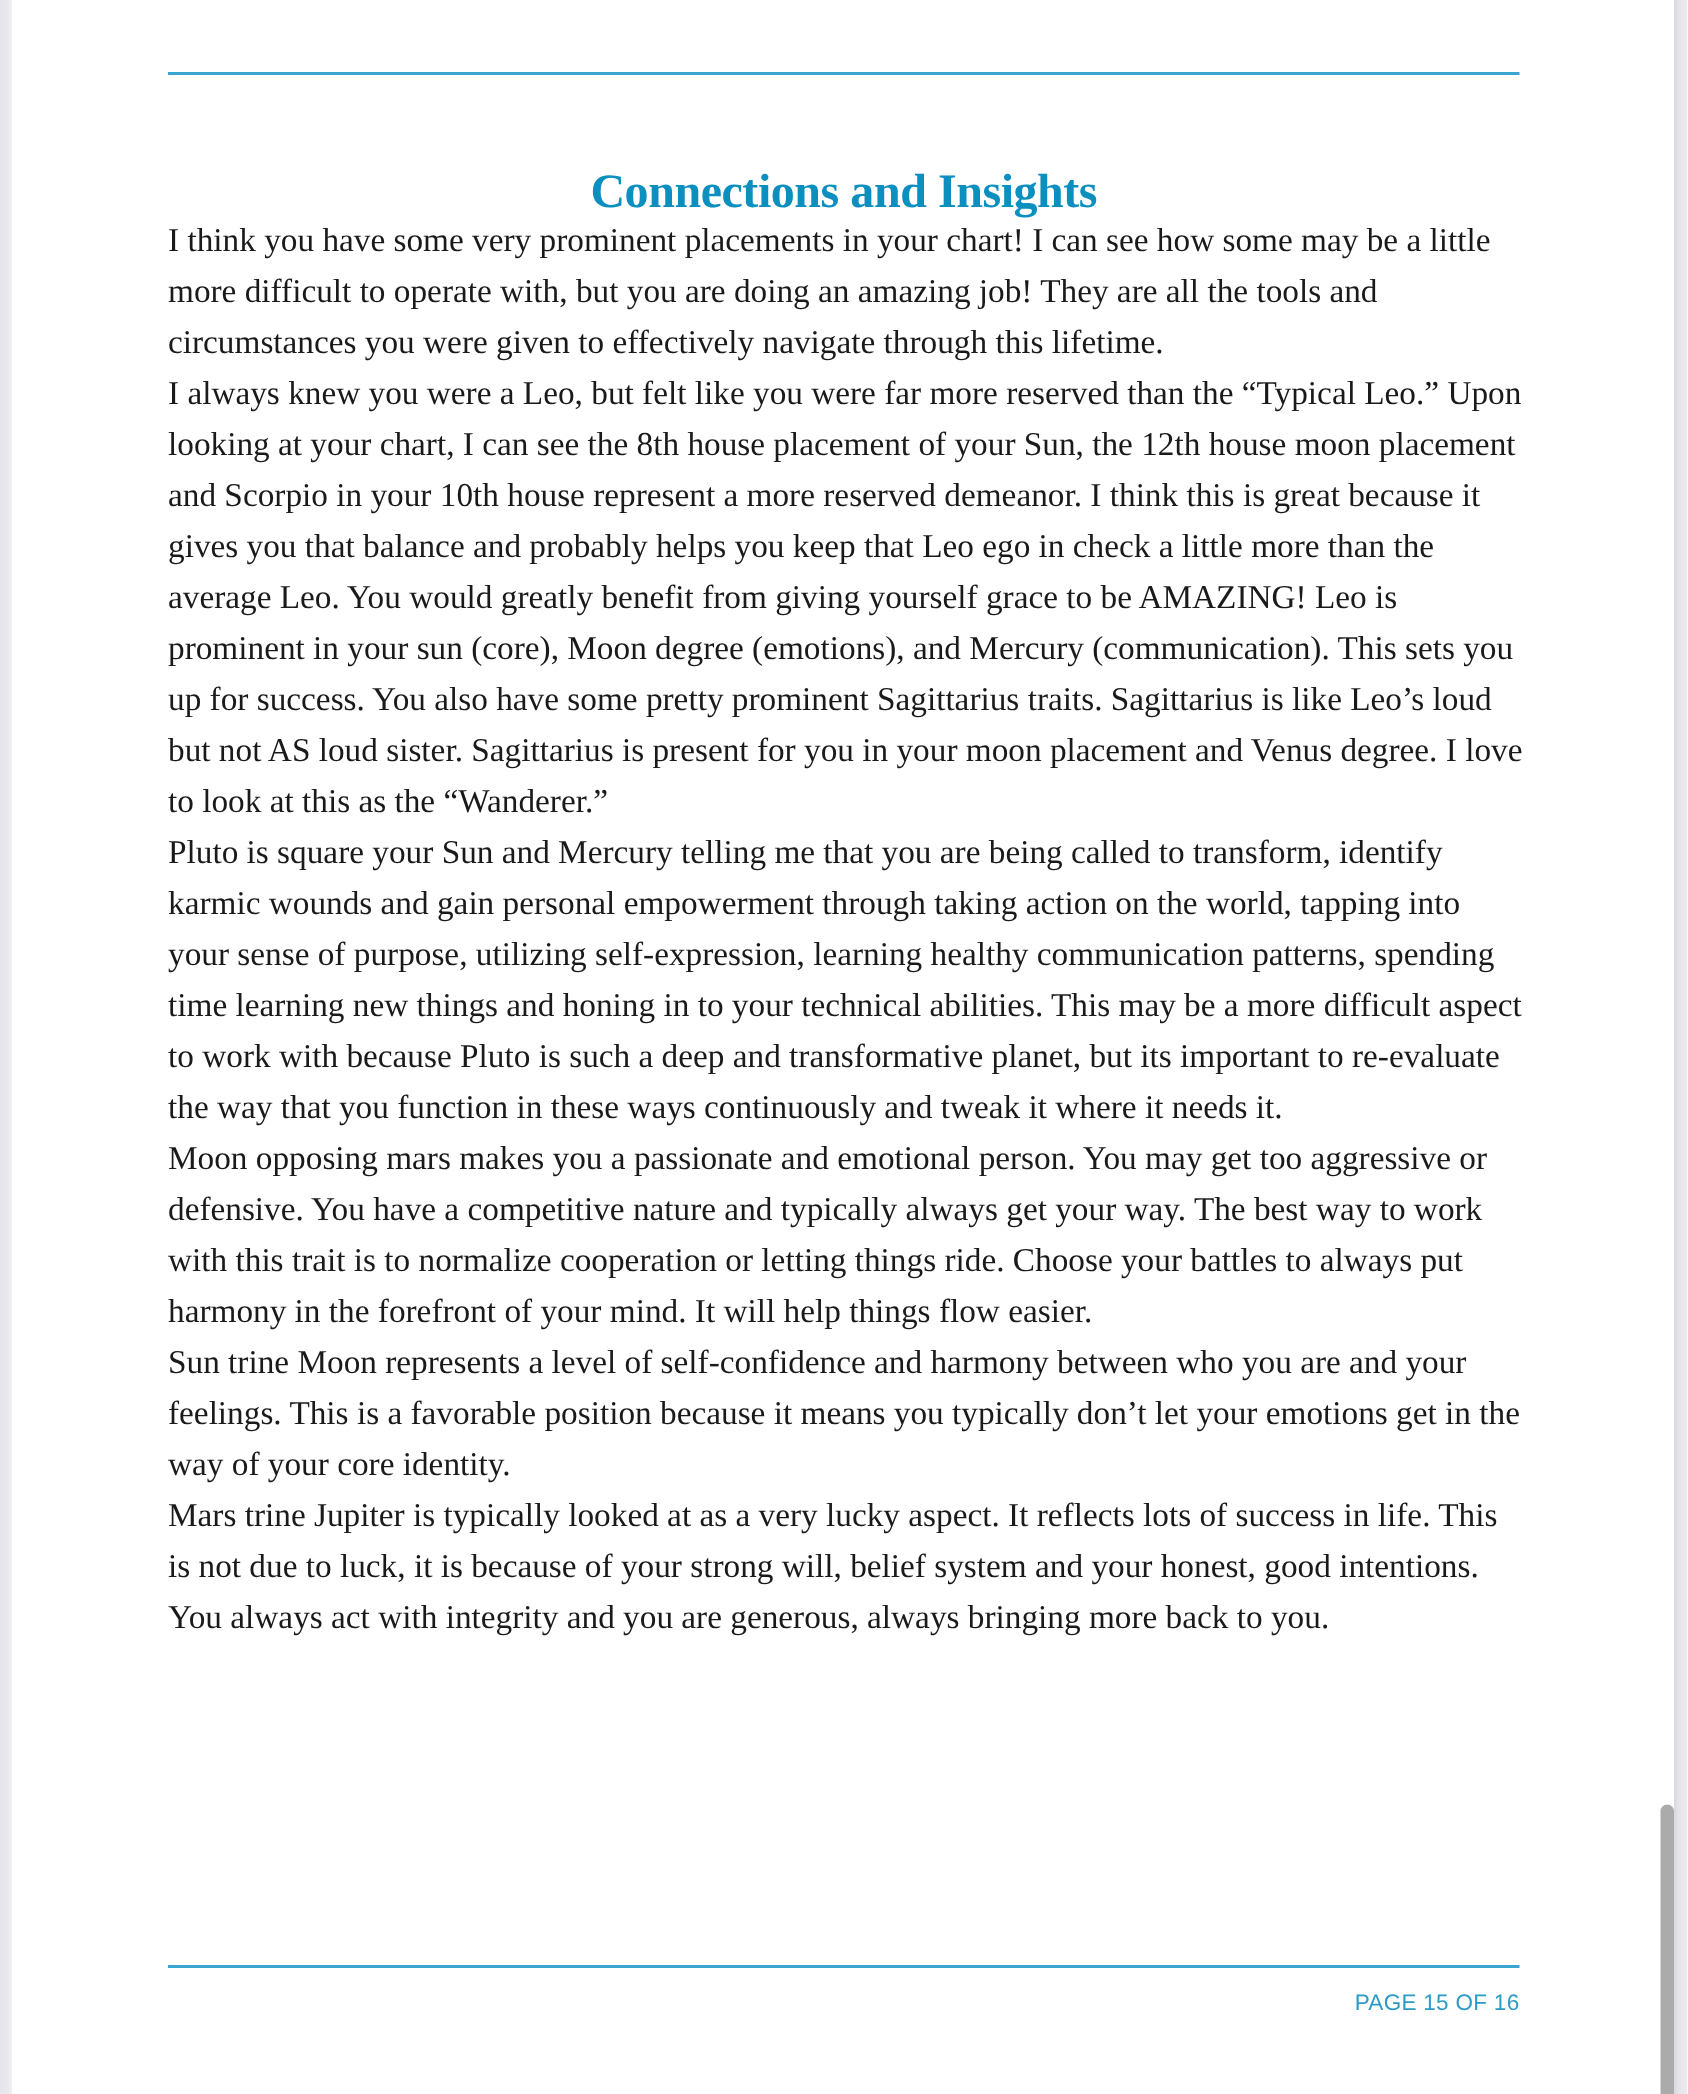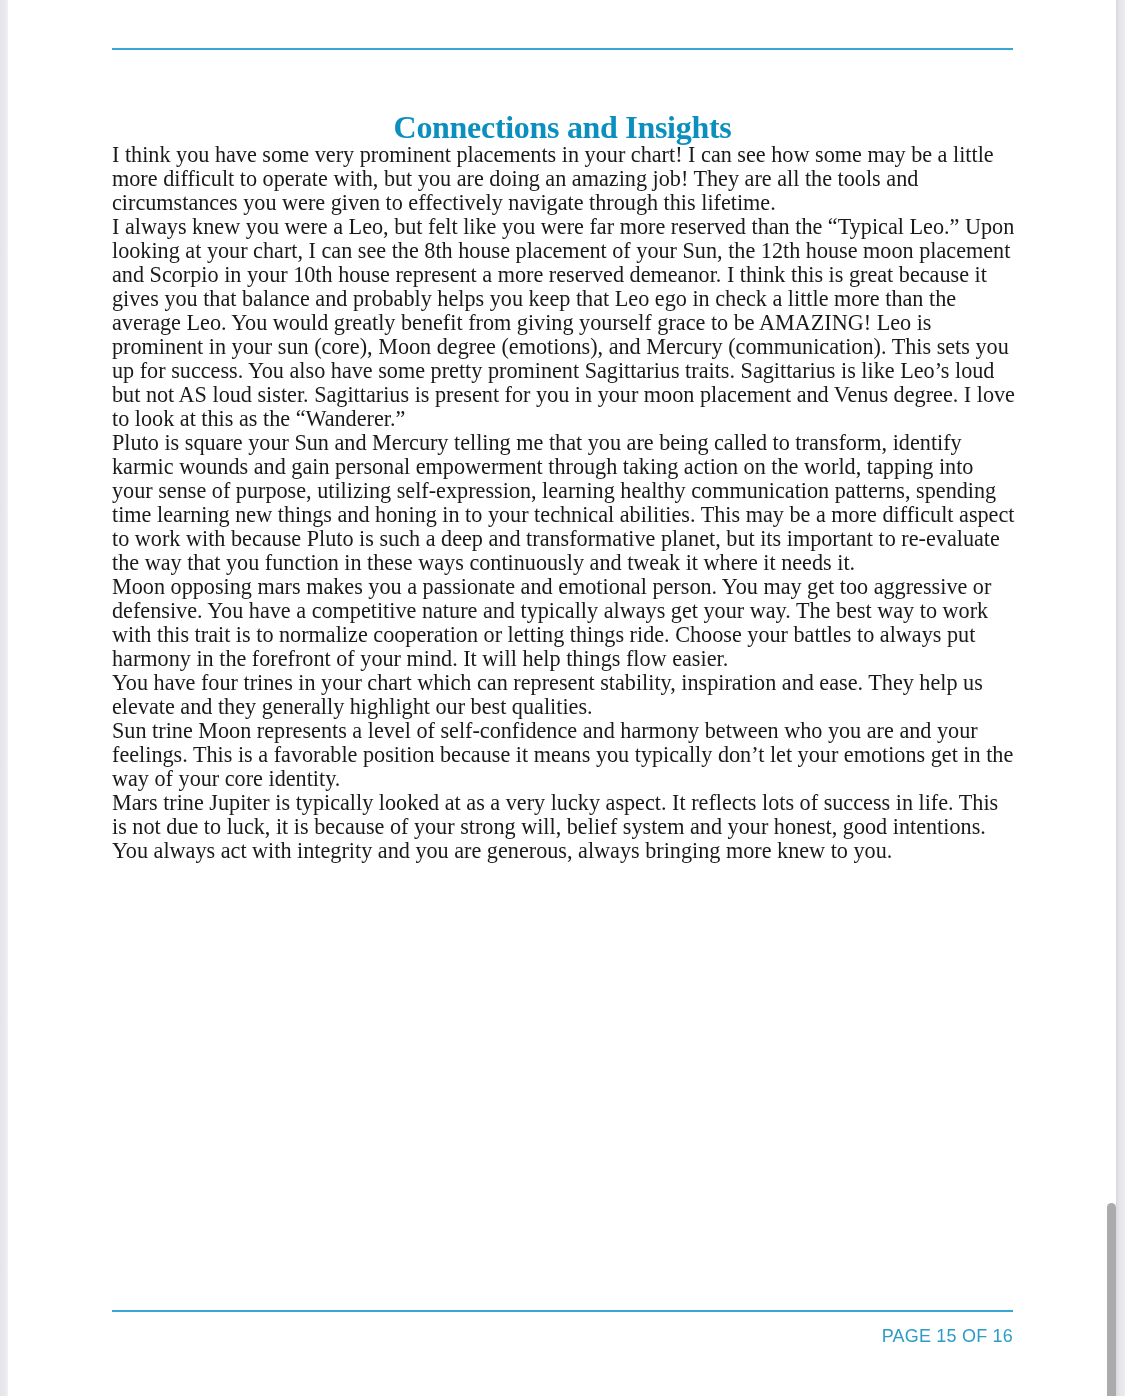--- a/index.html
+++ b/index.html
@@ -60,7 +60,7 @@
       width: 905px;
       font-family: "Liberation Serif", serif;
       font-size: 22.2px;
-      line-height: 24px;
+      line-height: 34px;
       color: #1a1a1a;
     }
     .para {

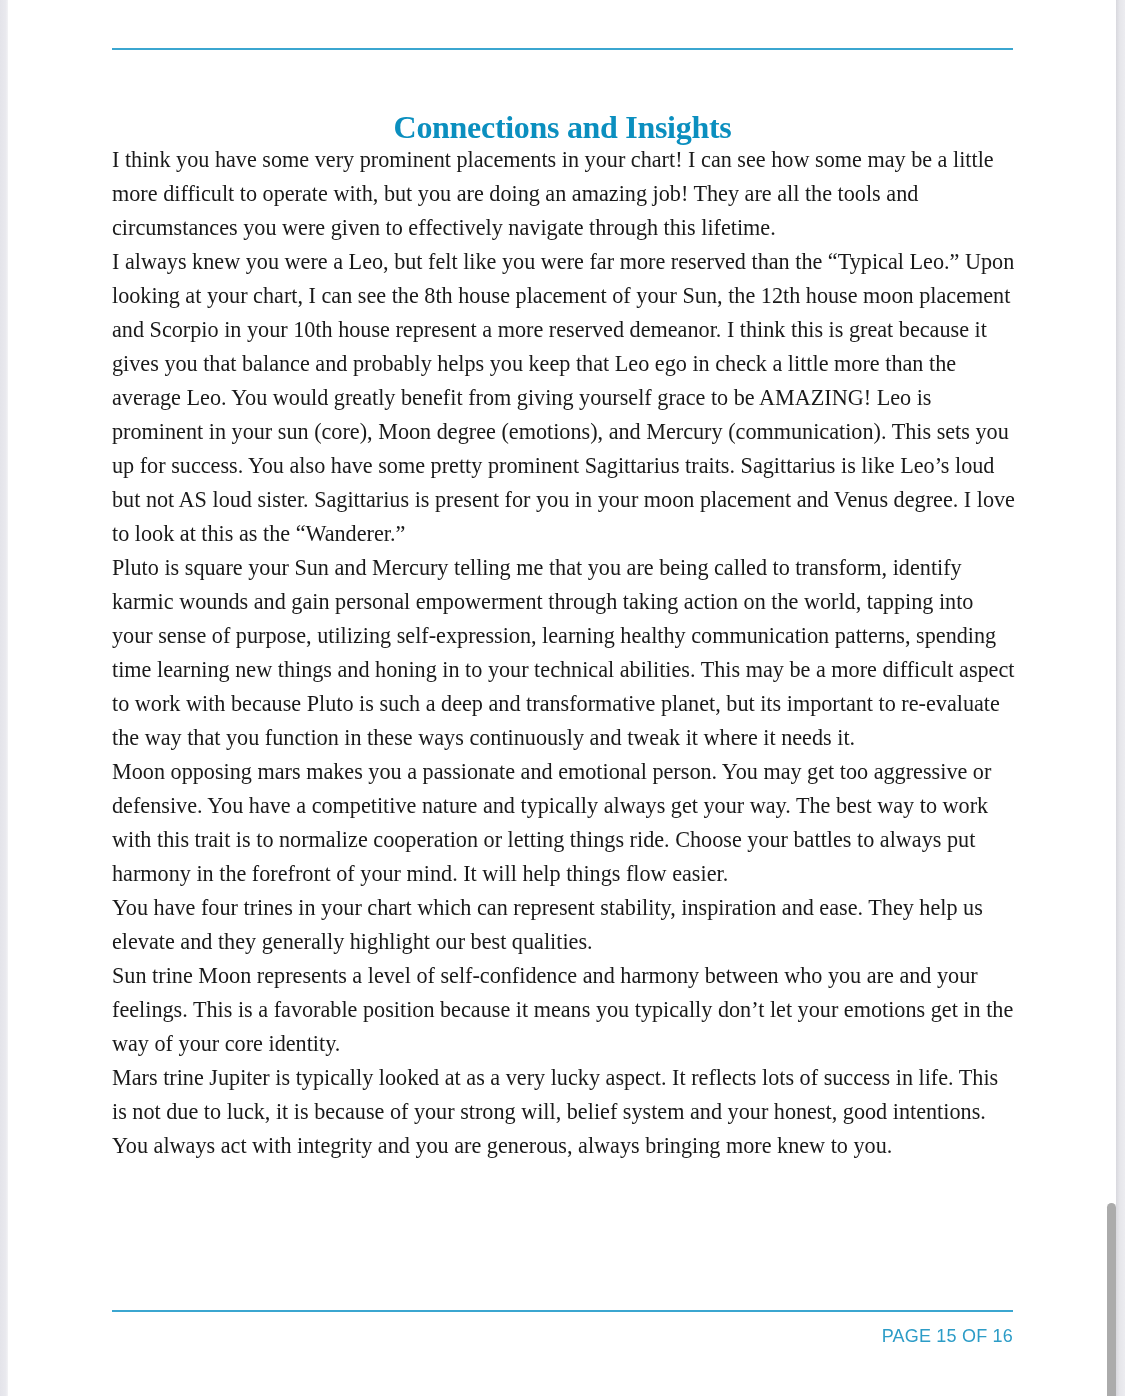--- a/index.html
+++ b/index.html
@@ -118,7 +118,6 @@
   <p class="para">I always knew you were a Leo, but felt like you were far more reserved than the “Typical Leo.” Upon looking at your chart, I can see the 8th house placement of your Sun, the 12th house moon placement and Scorpio in your 10th house represent a more reserved demeanor. I think this is great because it gives you that balance and probably helps you keep that Leo ego in check a little more than the average Leo. You would greatly benefit from giving yourself grace to be AMAZING! Leo is prominent in your sun (core), Moon degree (emotions), and Mercury (communication). This sets you up for success. You also have some pretty prominent Sagittarius traits. Sagittarius is like Leo’s loud but not AS loud sister. Sagittarius is present for you in your moon placement and Venus degree. I love to look at this as the “Wanderer.”</p>
   <p class="para">Pluto is square your Sun and Mercury telling me that you are being called to transform, identify karmic wounds and gain personal empowerment through taking action on the world, tapping into your sense of purpose, utilizing self-expression, learning healthy communication patterns, spending time learning new things and honing in to your technical abilities. This may be a more difficult aspect to work with because Pluto is such a deep and transformative planet, but its important to re-evaluate the way that you function in these ways continuously and tweak it where it needs it.</p>
   <p class="para">Moon opposing mars makes you a passionate and emotional person. You may get too aggressive or defensive. You have a competitive nature and typically always get your way. The best way to work with this trait is to normalize cooperation or letting things ride. Choose your battles to always put harmony in the forefront of your mind. It will help things flow easier.</p>
-  <p class="para">You have four trines in your chart which can represent stability, inspiration and ease. They help us elevate and they generally highlight our best qualities.</p>
   <p class="para">Sun trine Moon represents a level of self-confidence and harmony between who you are and your feelings. This is a favorable position because it means you typically don’t let your emotions get in the way of your core identity.</p>
   <p class="para">Mars trine Jupiter is typically looked at as a very lucky aspect. It reflects lots of success in life. This is not due to luck, it is because of your strong will, belief system and your honest, good intentions. You always act with integrity and you are generous, always bringing more knew to you.</p>
 </div>

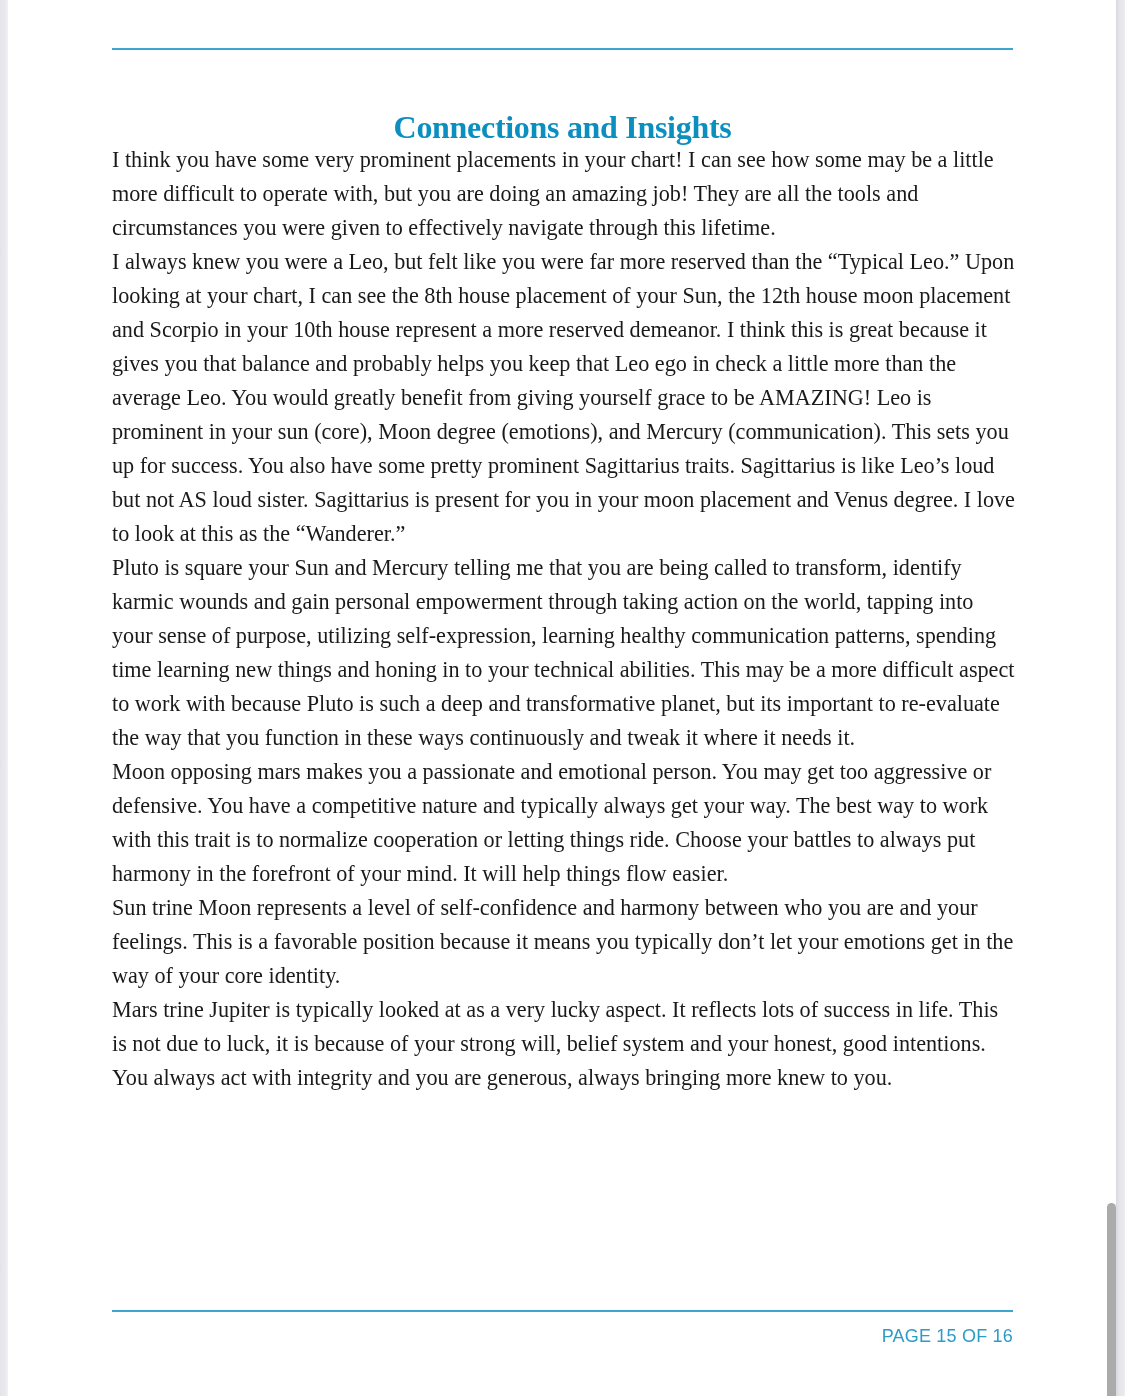--- a/index.html
+++ b/index.html
@@ -119,7 +119,7 @@
   <p class="para">Pluto is square your Sun and Mercury telling me that you are being called to transform, identify karmic wounds and gain personal empowerment through taking action on the world, tapping into your sense of purpose, utilizing self-expression, learning healthy communication patterns, spending time learning new things and honing in to your technical abilities. This may be a more difficult aspect to work with because Pluto is such a deep and transformative planet, but its important to re-evaluate the way that you function in these ways continuously and tweak it where it needs it.</p>
   <p class="para">Moon opposing mars makes you a passionate and emotional person. You may get too aggressive or defensive. You have a competitive nature and typically always get your way. The best way to work with this trait is to normalize cooperation or letting things ride. Choose your battles to always put harmony in the forefront of your mind. It will help things flow easier.</p>
   <p class="para">Sun trine Moon represents a level of self-confidence and harmony between who you are and your feelings. This is a favorable position because it means you typically don’t let your emotions get in the way of your core identity.</p>
-  <p class="para">Mars trine Jupiter is typically looked at as a very lucky aspect. It reflects lots of success in life. This is not due to luck, it is because of your strong will, belief system and your honest, good intentions. You always act with integrity and you are generous, always bringing more knew to you.</p>
+  <p class="para">Mars trine Jupiter is typically looked at as a very lucky aspect. It reflects lots of success in life. This is not due to luck, it is because of your strong will, belief system and your honest, good intentions. You always act with integrity and you are generous, always bringing more back to you.</p>
 </div>
 
 <div class="bottom-rule"></div>

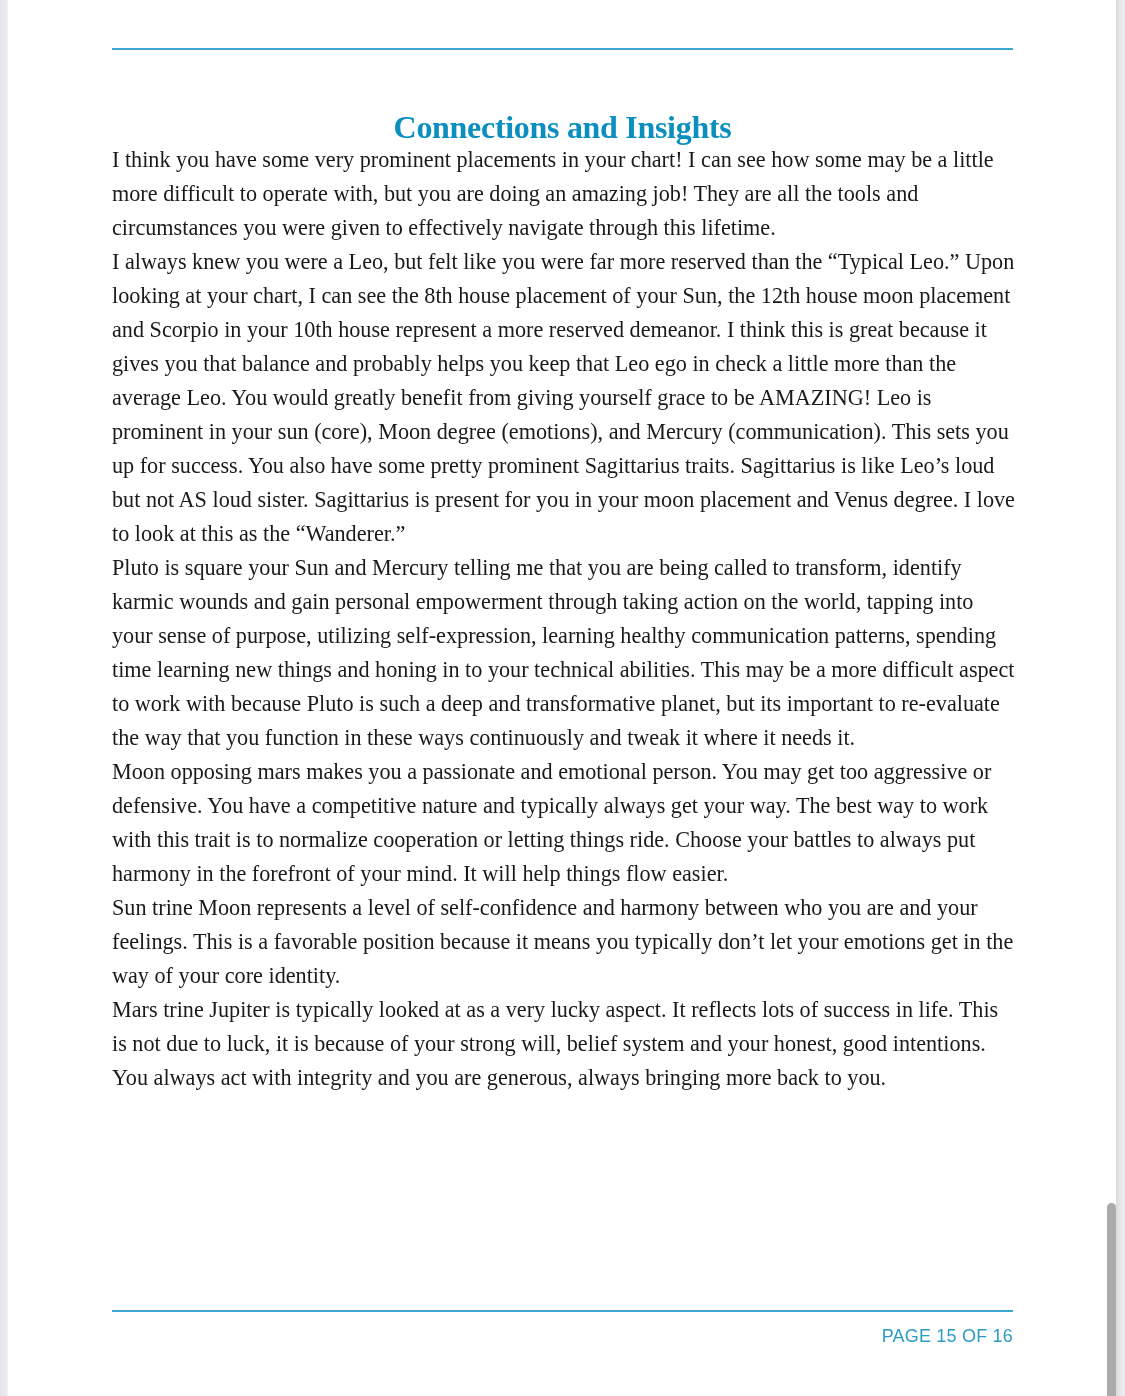--- a/index.html
+++ b/index.html
@@ -80,7 +80,7 @@
       right: 112px;
       top: 1325px;
       font-family: "Liberation Sans", sans-serif;
-      font-size: 18px;
+      font-size: 15px;
       line-height: 22px;
       color: #2c9cc7;
       letter-spacing: 0.2px;

